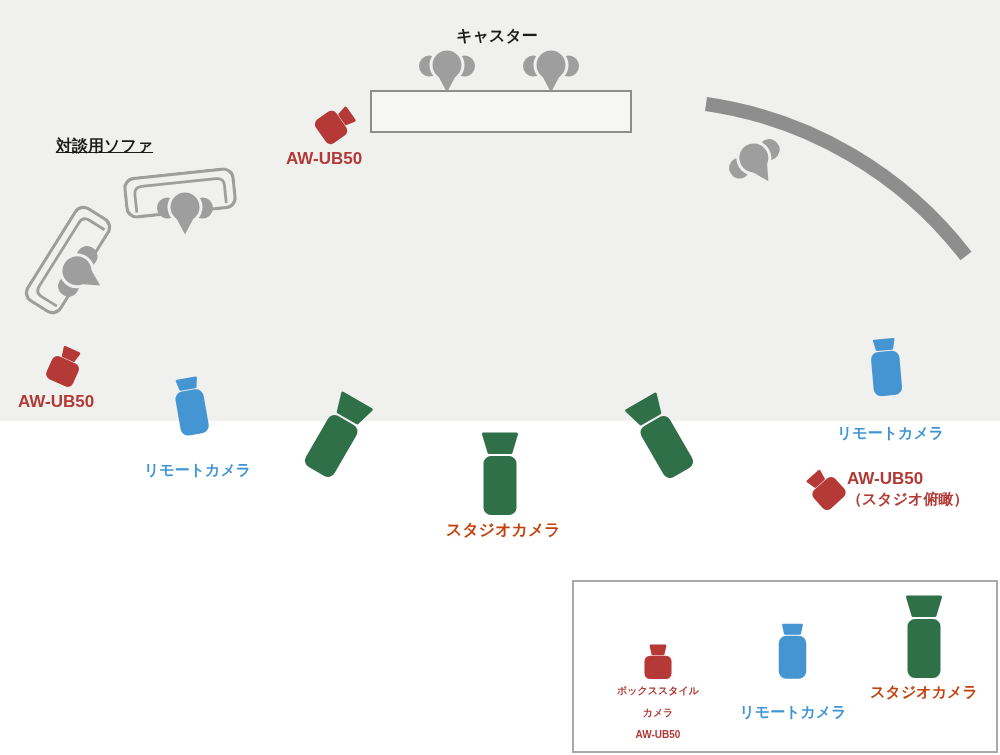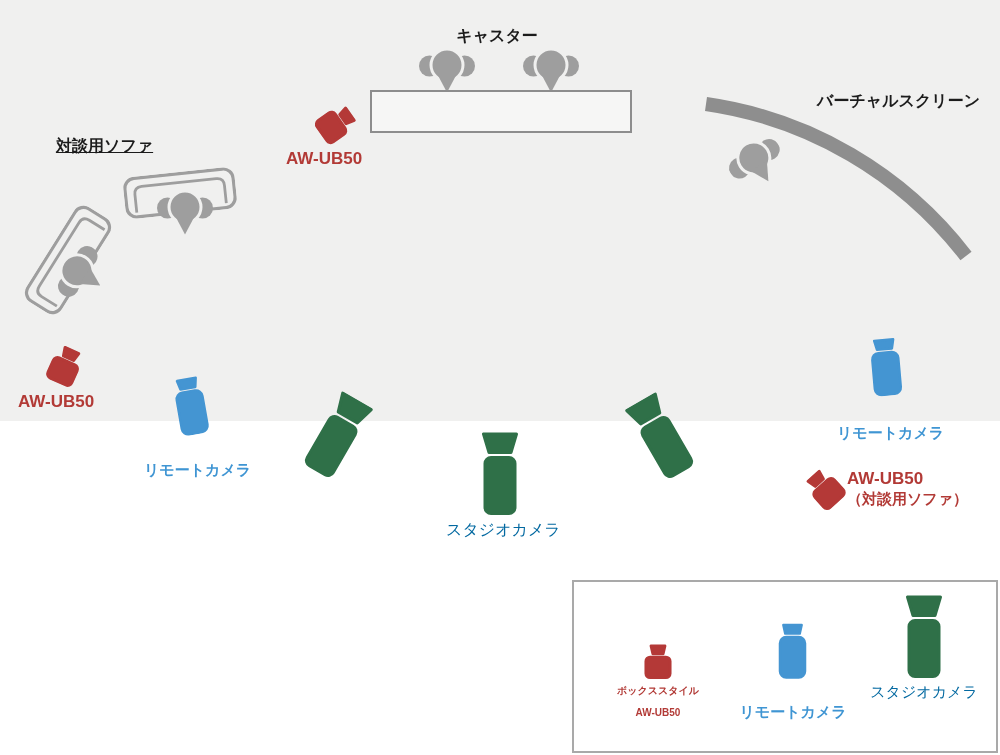--- a/index.html
+++ b/index.html
@@ -90,7 +90,6 @@
         <use href="#sym-person"></use>
       </svg>
 
-    <div class="abs jp" style="left:817px;top:91px;">バーチャルスクリーン</div>
     <svg class="icon abs col-gray" style="left:729px;top:140px;transform:rotate(-32deg)" width="56" height="46">
         <use href="#sym-person"></use>
       </svg>

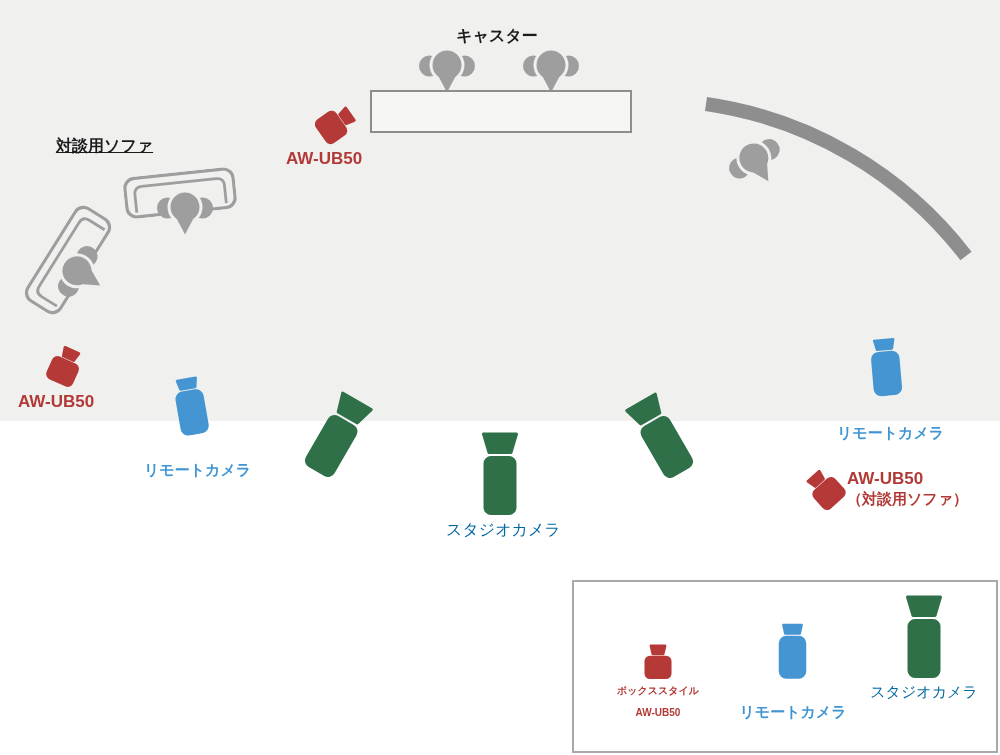--- a/index.html
+++ b/index.html
@@ -125,7 +125,7 @@
       </svg>
     <div class="abs" style="left:847px;top:469px;line-height:20px;">
       <div class="lbl-red">AW-UB50</div>
-      <div class="lbl-red-s">（対談用ソファ）</div>
+      <div class="lbl-red-s">（スタジオ俯瞰）</div>
     </div>
 
   </div>

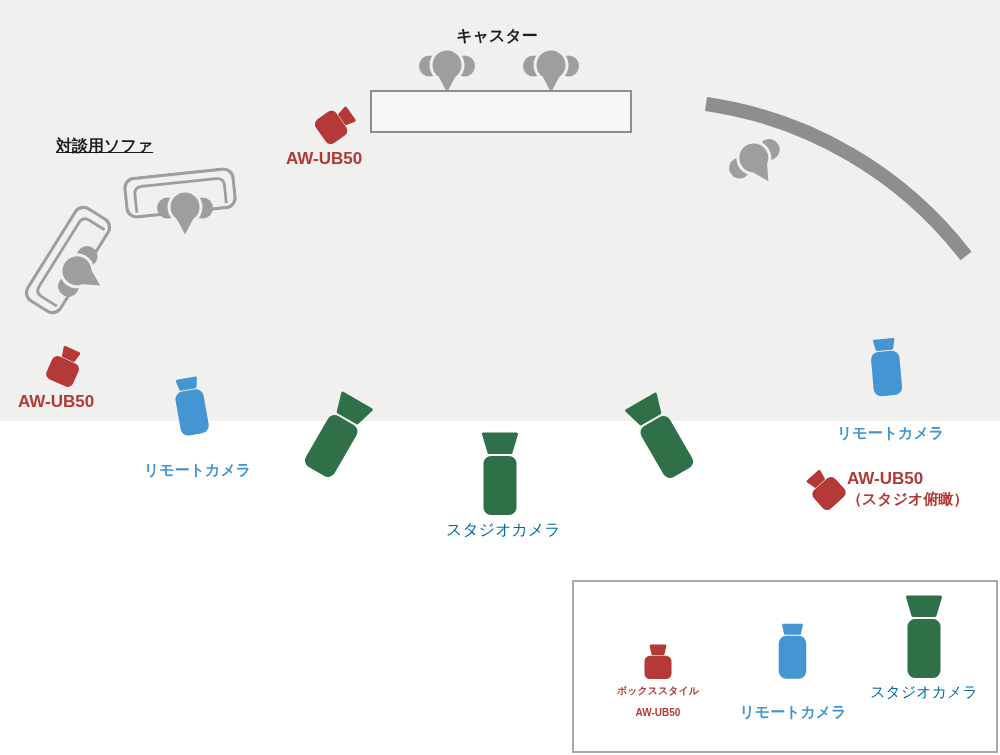--- a/index.html
+++ b/index.html
@@ -11,7 +11,7 @@
   .lbl-red{font-size:17px;font-weight:600;color:#b23a36;white-space:nowrap;}
   .lbl-red-s{font-size:15px;font-weight:600;color:#b23a36;white-space:nowrap;}
   .lbl-blue{font-size:15px;font-weight:600;color:#3f95d3;white-space:nowrap;margin-top:20px;}
-  .lbl-green{font-size:16px;font-weight:400;color:#0369a1;white-space:nowrap;}
+  .lbl-green{font-size:16px;font-weight:700;color:#c2410c;white-space:nowrap;}
   .center{text-align:center;}
   svg.icon{display:block;overflow:visible;}
   .col-red{color:#b43937;}

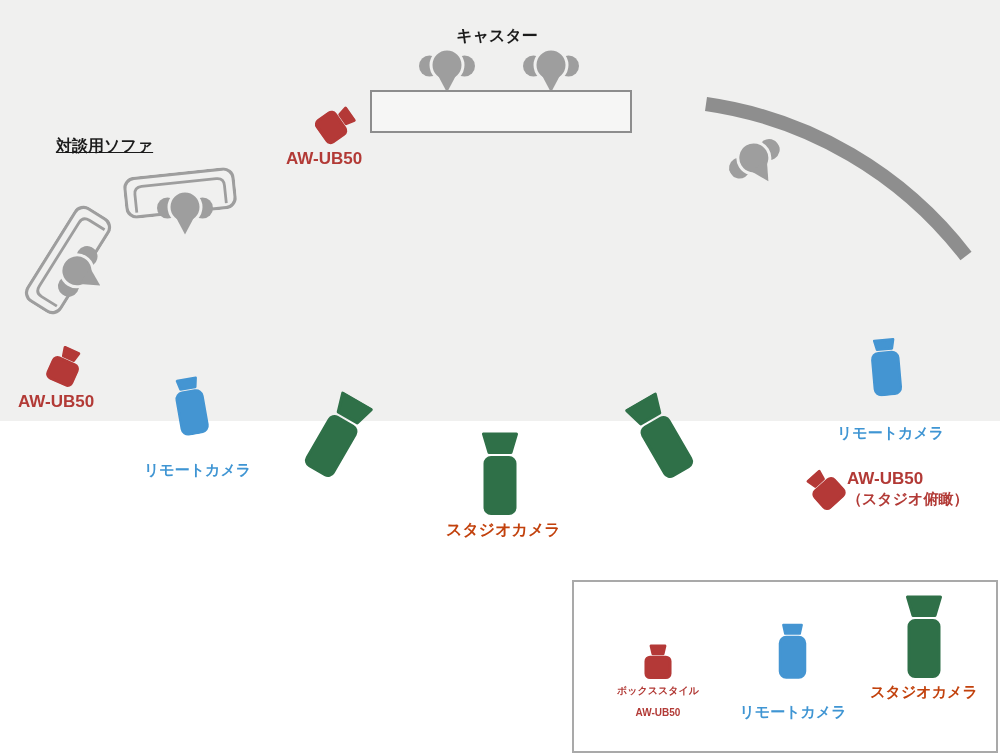--- a/index.html
+++ b/index.html
@@ -136,6 +136,7 @@
       </svg>
     <div class="abs lbl-red-s center legend-lines" style="left:8px;top:98px;width:152px;">
       <div>ボックススタイル</div>
+      <div>カメラ</div>
       <div>AW-UB50</div>
     </div>
 

